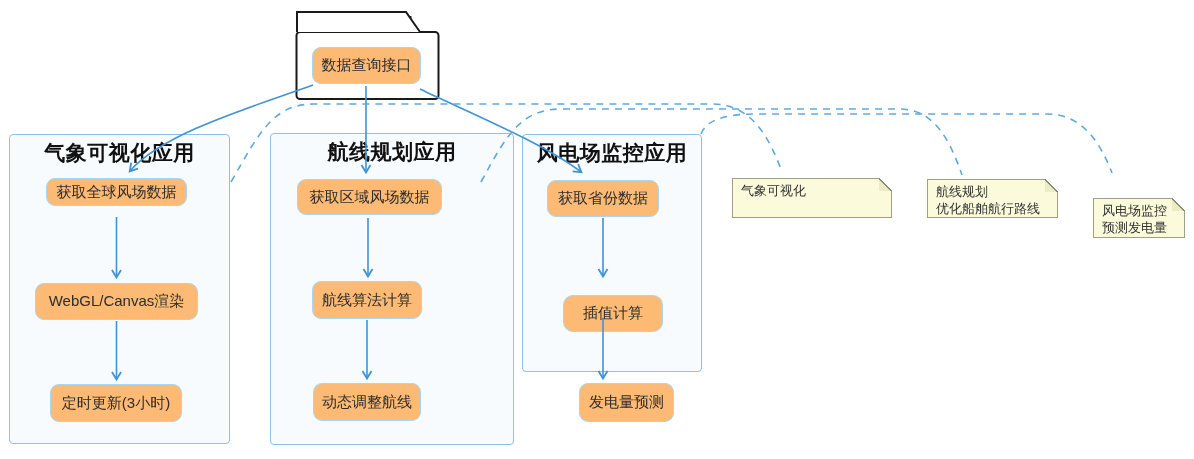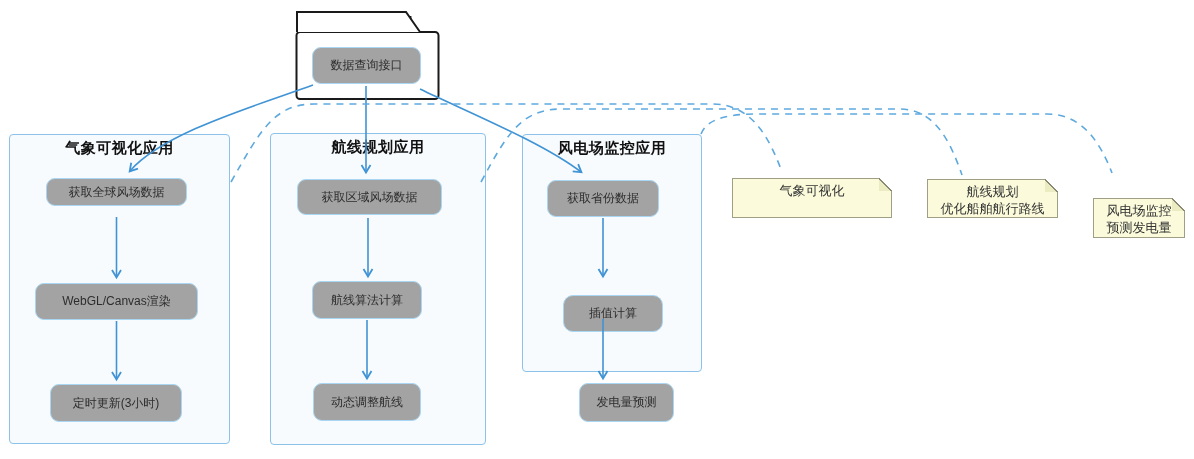--- a/index.html
+++ b/index.html
@@ -18,9 +18,9 @@
   }
   
   .step{
-    background:#a3a3a3;border:1px solid #a9d7f3;border-radius:9px;
+    background:#fdba74;border:1px solid #a9d7f3;border-radius:9px;
     display:flex;align-items:center;justify-content:center;
-    font-size:12px;color:#2d2d2d;text-align:center;white-space:nowrap;
+    font-size:15px;color:#2d2d2d;text-align:center;white-space:nowrap;
   }
   
   .pkg-title{

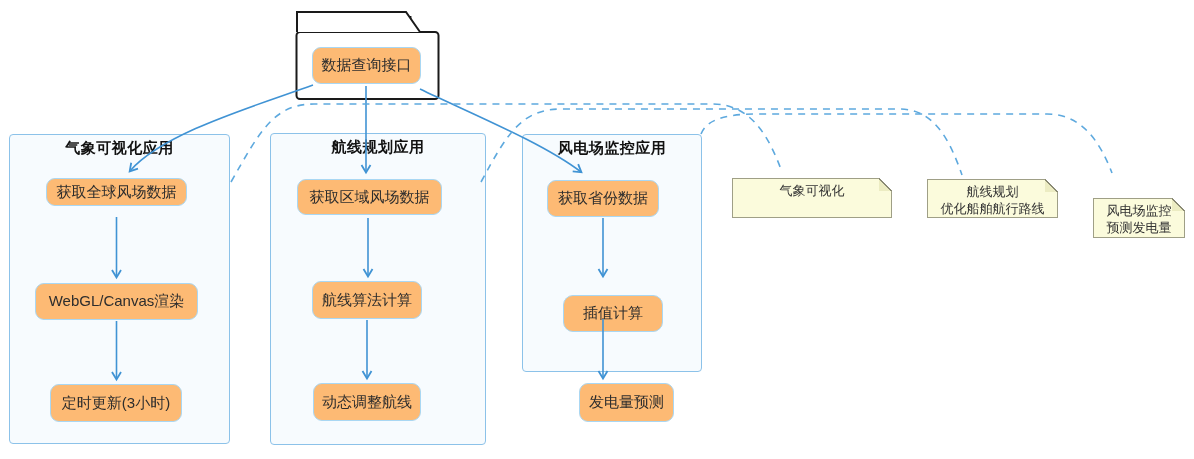--- a/index.html
+++ b/index.html
@@ -14,7 +14,7 @@
   }
   .frame-title{
     position:absolute;top:4px;left:0;width:100%;text-align:center;
-    font-size:15px;font-weight:bold;color:#111111;letter-spacing:0.5px;
+    font-size:21px;font-weight:bold;color:#111111;letter-spacing:0.5px;
   }
   
   .step{

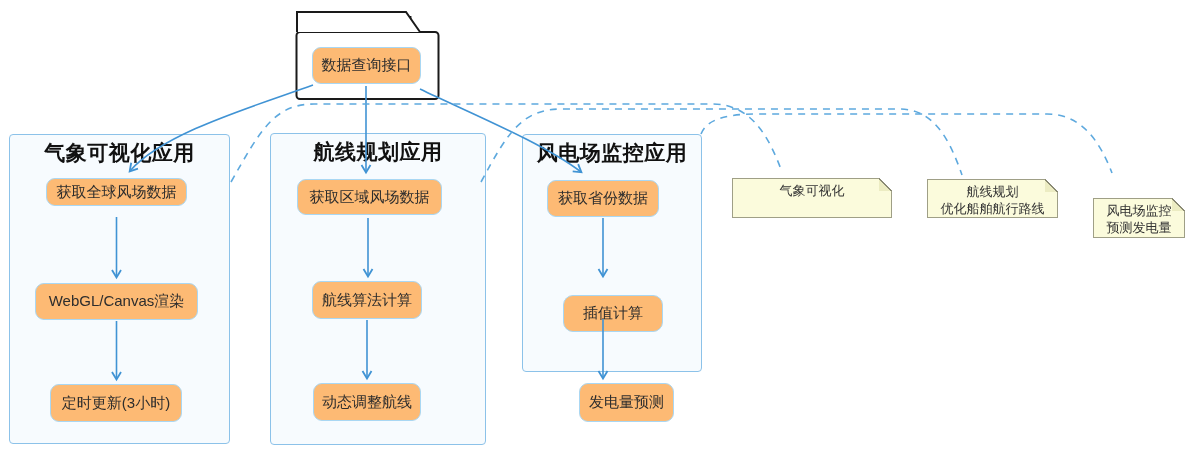--- a/index.html
+++ b/index.html
@@ -46,7 +46,7 @@
 <div class="abs frame" style="left:9px;top:134px;width:221px;height:310px;">
   <div class="frame-title">气象可视化应用</div>
 </div>
-<div class="abs frame" style="left:270px;top:133px;width:216px;height:312px;">
+<div class="abs frame" style="left:270px;top:133px;width:244px;height:312px;">
   <div class="frame-title">航线规划应用</div>
 </div>
 <div class="abs frame" style="left:522px;top:134px;width:180px;height:238px;">

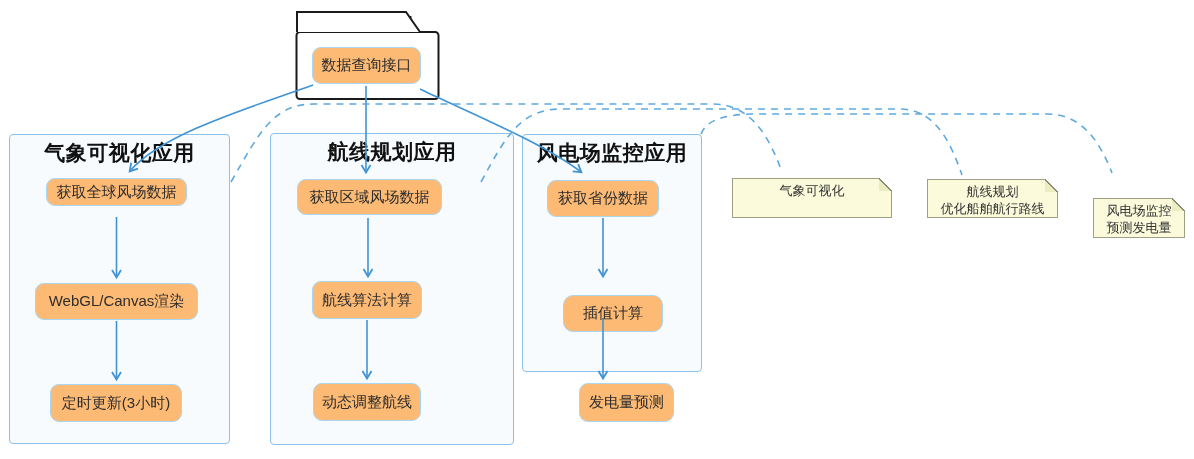--- a/index.html
+++ b/index.html
@@ -31,7 +31,7 @@
   .note{
     background:#fbfbdc;border:1px solid #9f9f86;
     font-size:13px;line-height:17px;color:#333333;
-    padding:3px 8px;white-space:nowrap;text-align:center;
+    padding:3px 8px;white-space:nowrap;
   }
   .note::before{
     content:"";position:absolute;top:-1px;right:-1px;width:13px;height:13px;

